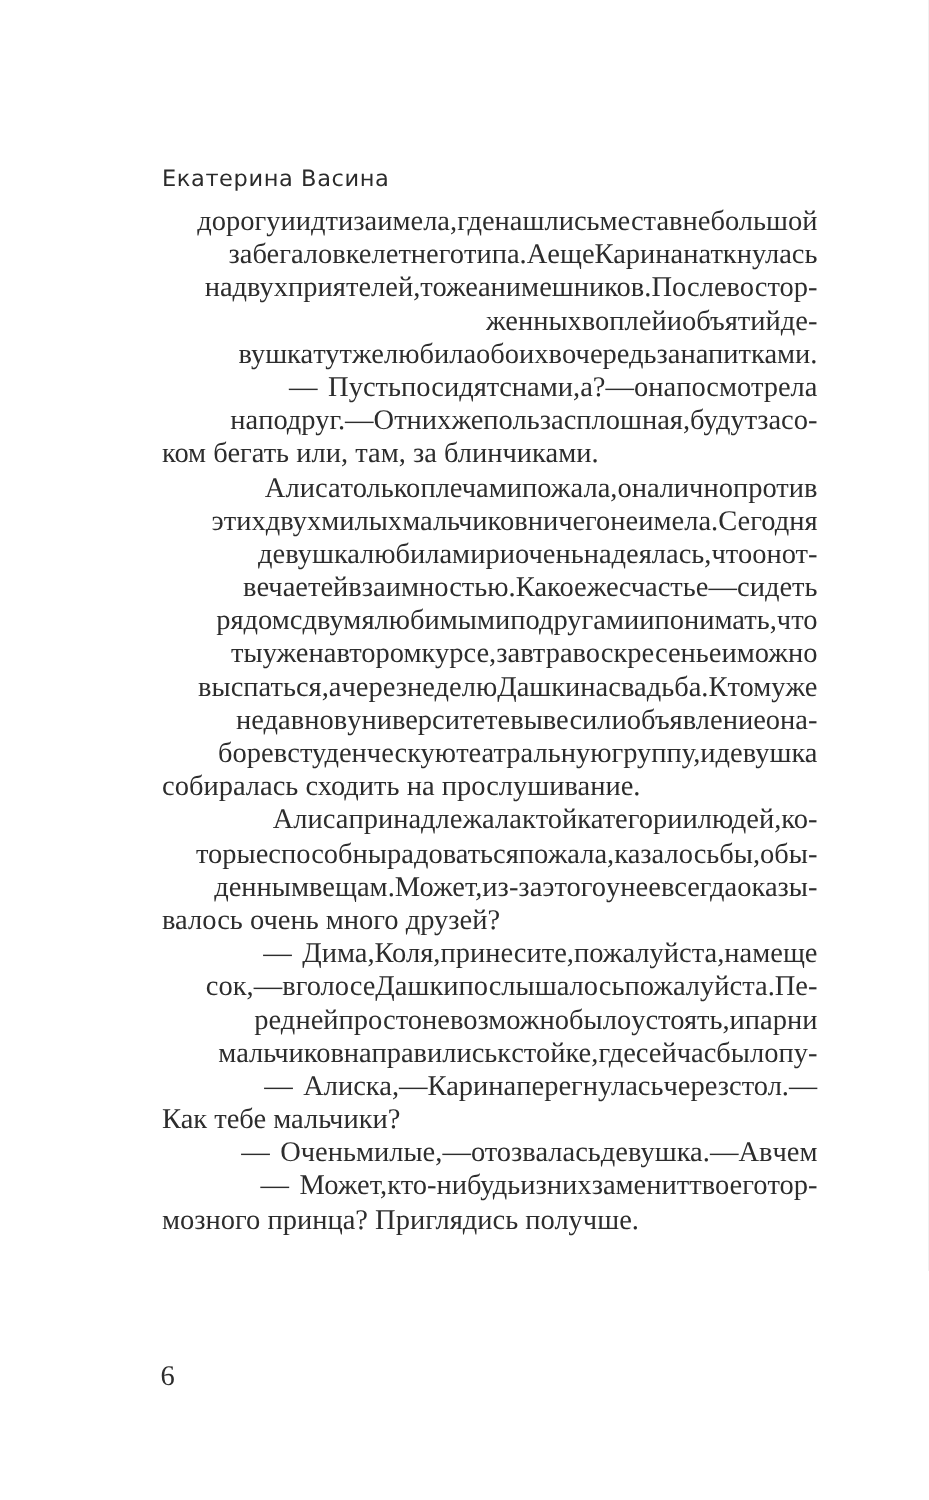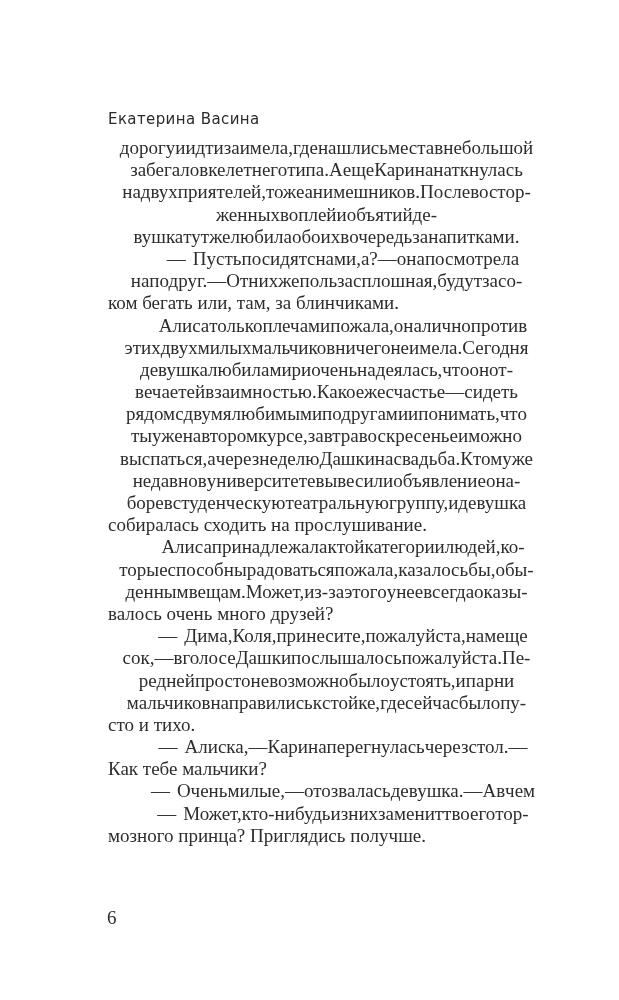--- a/index.html
+++ b/index.html
@@ -35,7 +35,7 @@
     height: 22.2px;
     line-height: 22.2px;
     display: flex;
-    justify-content: center;
+    justify-content: flex-end;
     overflow: hidden;
   }
   .line > span { flex: 0 0 auto; white-space: pre; }

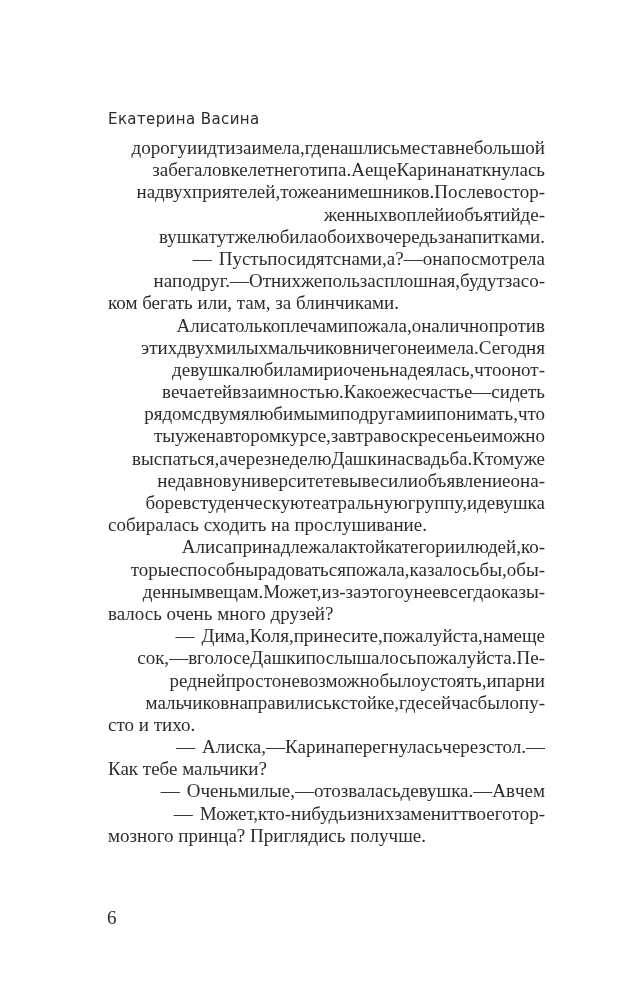--- a/index.html
+++ b/index.html
@@ -304,7 +304,6 @@
           <span>было</span>
           <span>пу-</span>
         </div>
-        <div class="line plain">сто и тихо.</div>
       </div>
       <div class="paragraph">
         <div class="line indent">

